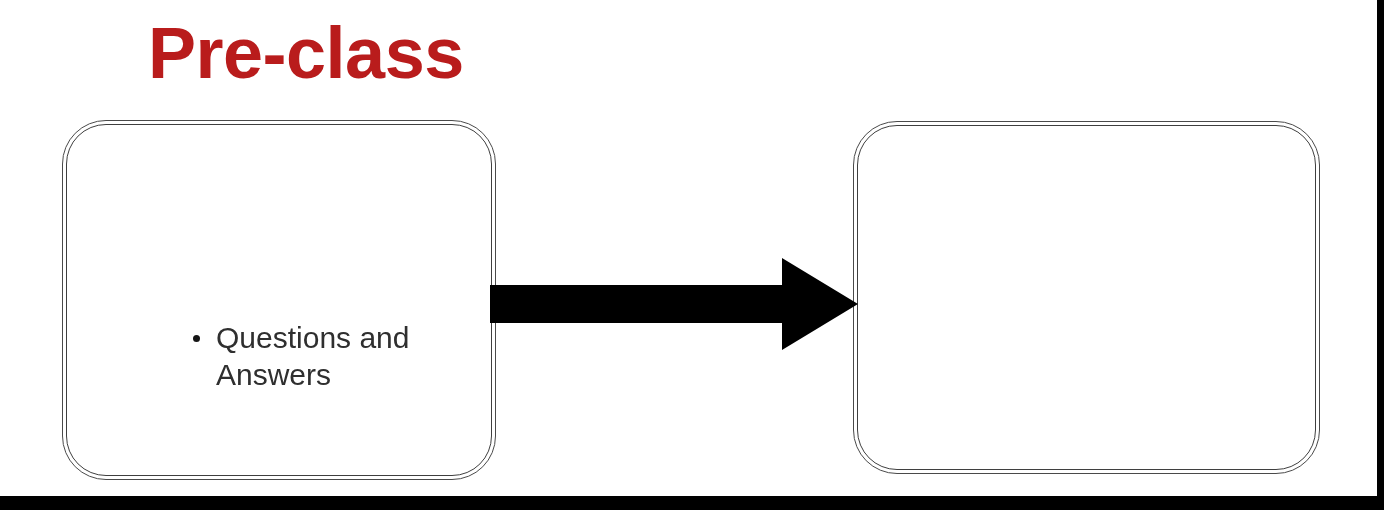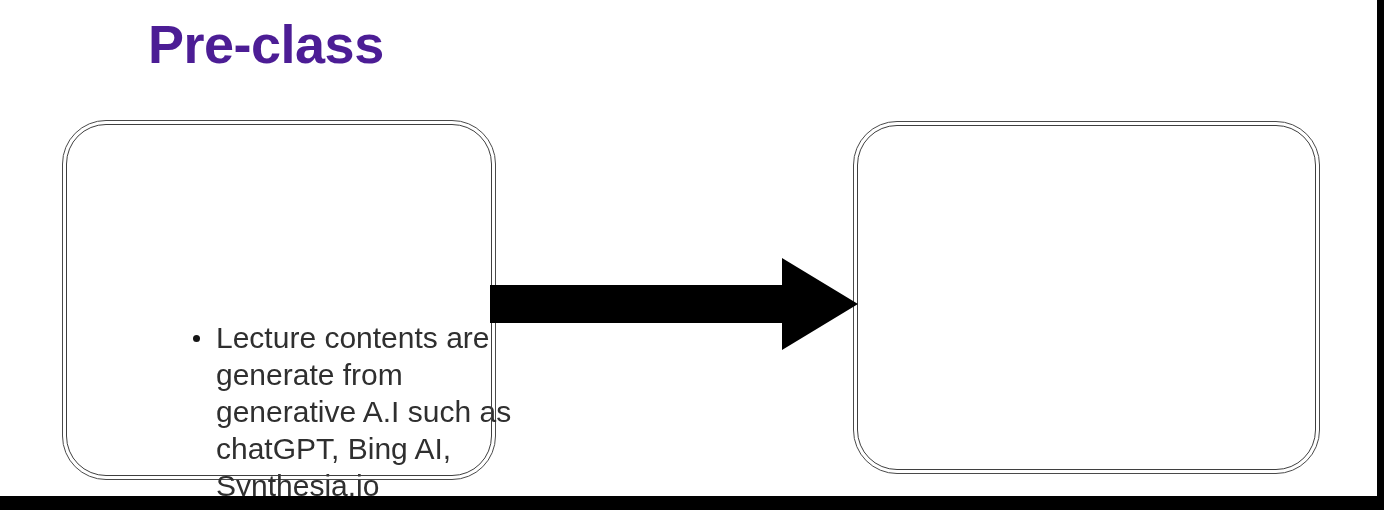--- a/index.html
+++ b/index.html
@@ -37,9 +37,9 @@
   
   .heading {
     position: absolute;
-    font-size: 54px;
+    font-size: 72px;
     font-weight: bold;
-    color: #4c1d95;
+    color: #b91c1c;
     letter-spacing: -0.5px;
     white-space: nowrap;
     line-height: 1;

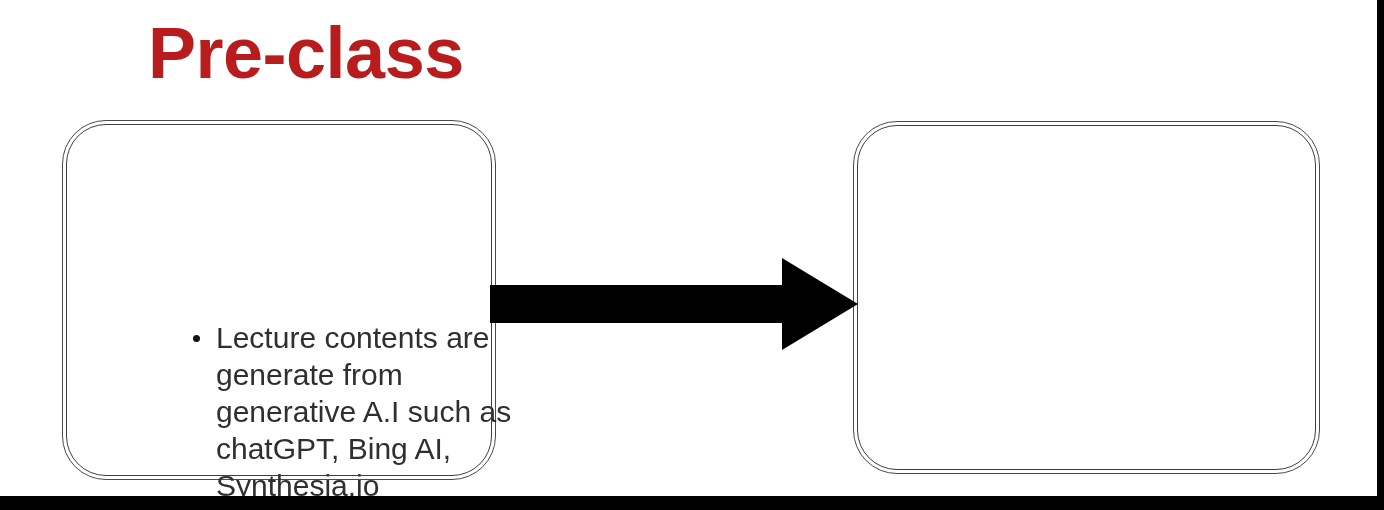--- a/index.html
+++ b/index.html
@@ -129,7 +129,6 @@
 
   <div id="box-pre" class="box">
     <ul id="bullets-pre" class="bullets">
-      <li>Lecture contents are generate from generative A.I such as chatGPT, Bing AI, Synthesia.io</li>
       <li>Questions and Answers</li>
     </ul>
   </div>

